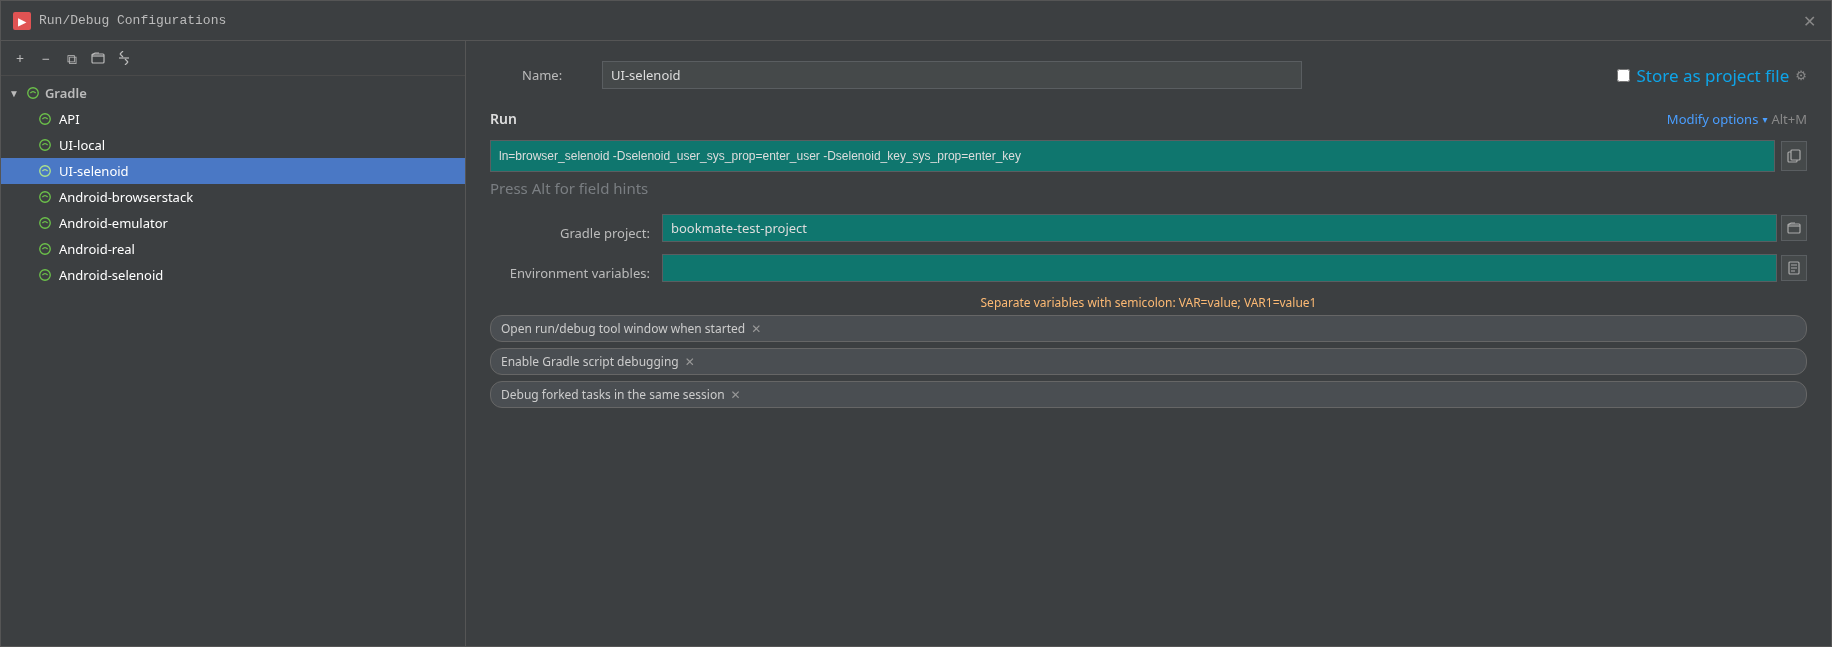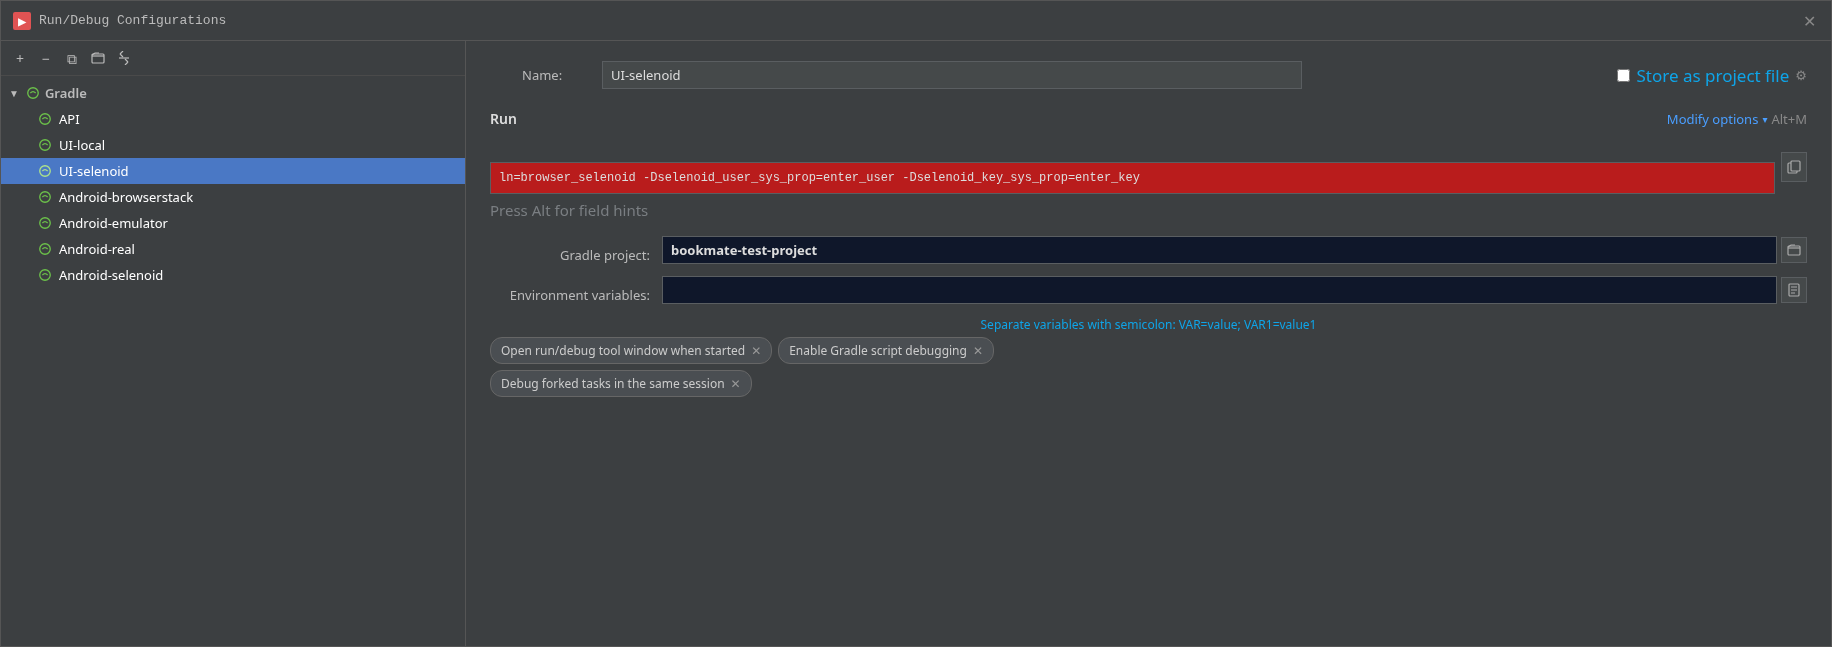--- a/index.html
+++ b/index.html
@@ -240,15 +240,14 @@
 
     .run-input {
       flex: 1;
-      background: #b91c1c;
+      background: #0f766e;
       border: 1px solid #5a5e61;
       color: #ddd;
       padding: 5px 8px;
       font-size: 12px;
-      font-family: Liberation Mono, monospace;
+      font-family: Liberation Sans, sans-serif;
       outline: none;
       min-height: 32px;
-      margin-top: 22px;
     }
 
     .copy-btn {

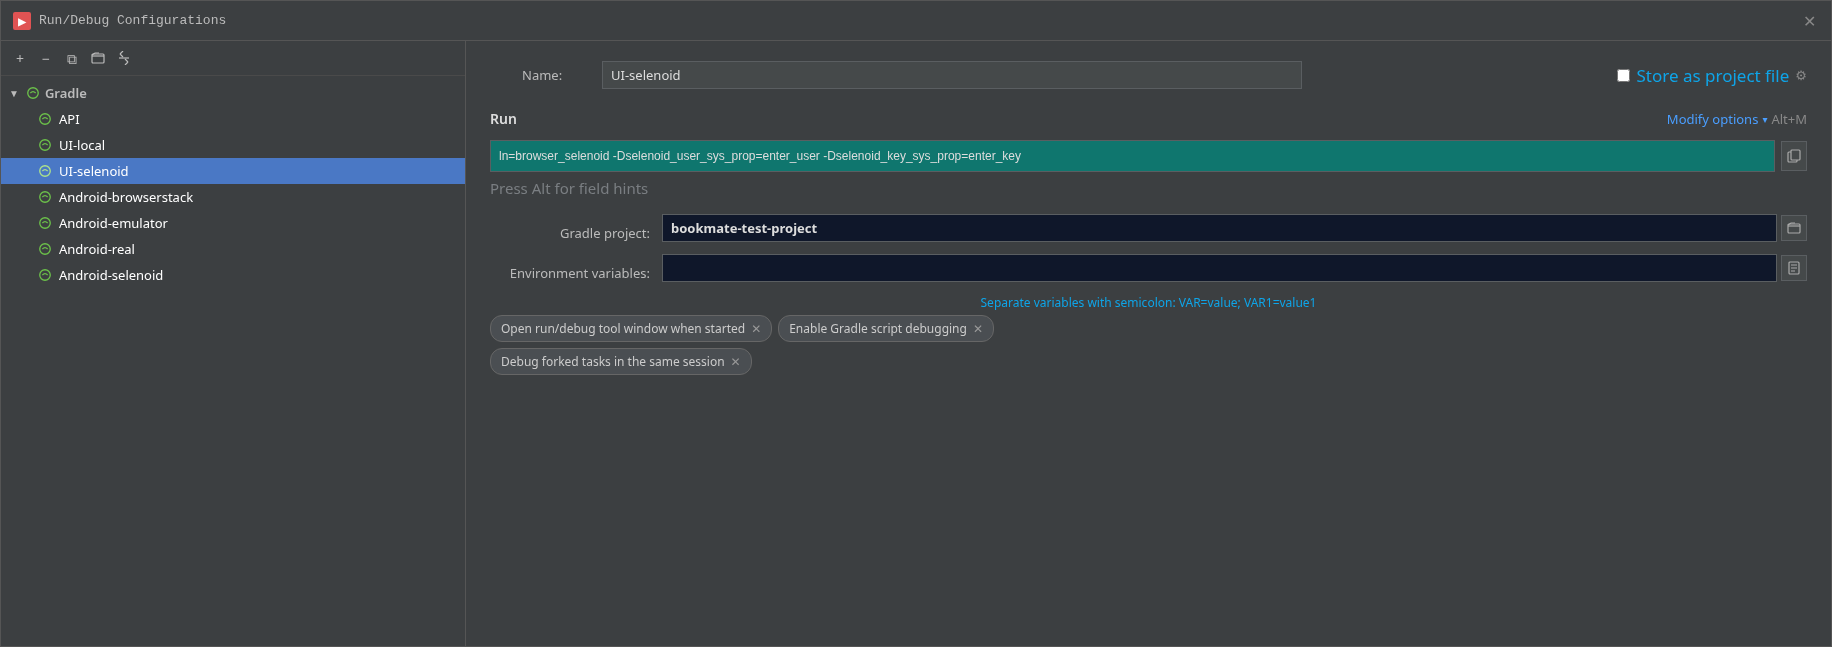--- a/index.html
+++ b/index.html
@@ -286,7 +286,7 @@
 
     .form-input {
       flex: 1;
-      background: #0f172a;
+      background: #0f766e;
       border: 1px solid #5a5e61;
       color: #ddd;
       padding: 4px 8px;
@@ -294,7 +294,6 @@
       outline: none;
       font-family: inherit;
       min-height: 28px;
-      font-weight: bold;
     }
 
     .form-input-wrapper {

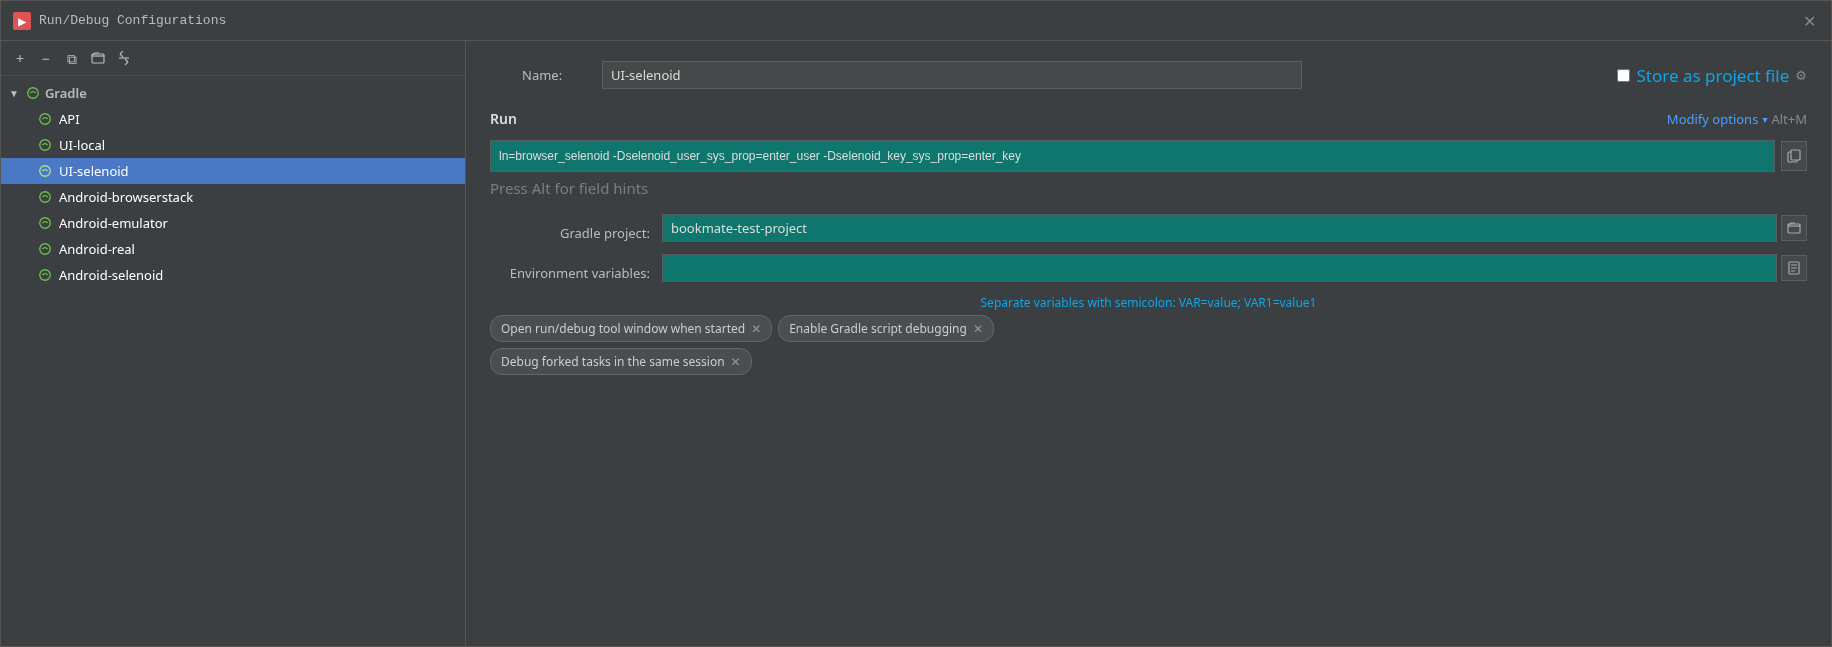--- a/index.html
+++ b/index.html
@@ -318,7 +318,7 @@
     }
 
     .separator-hint {
-      color: #0ea5e9;
+      color: #fdba74;
       font-size: 12px;
       text-align: center;
       margin-bottom: 0;

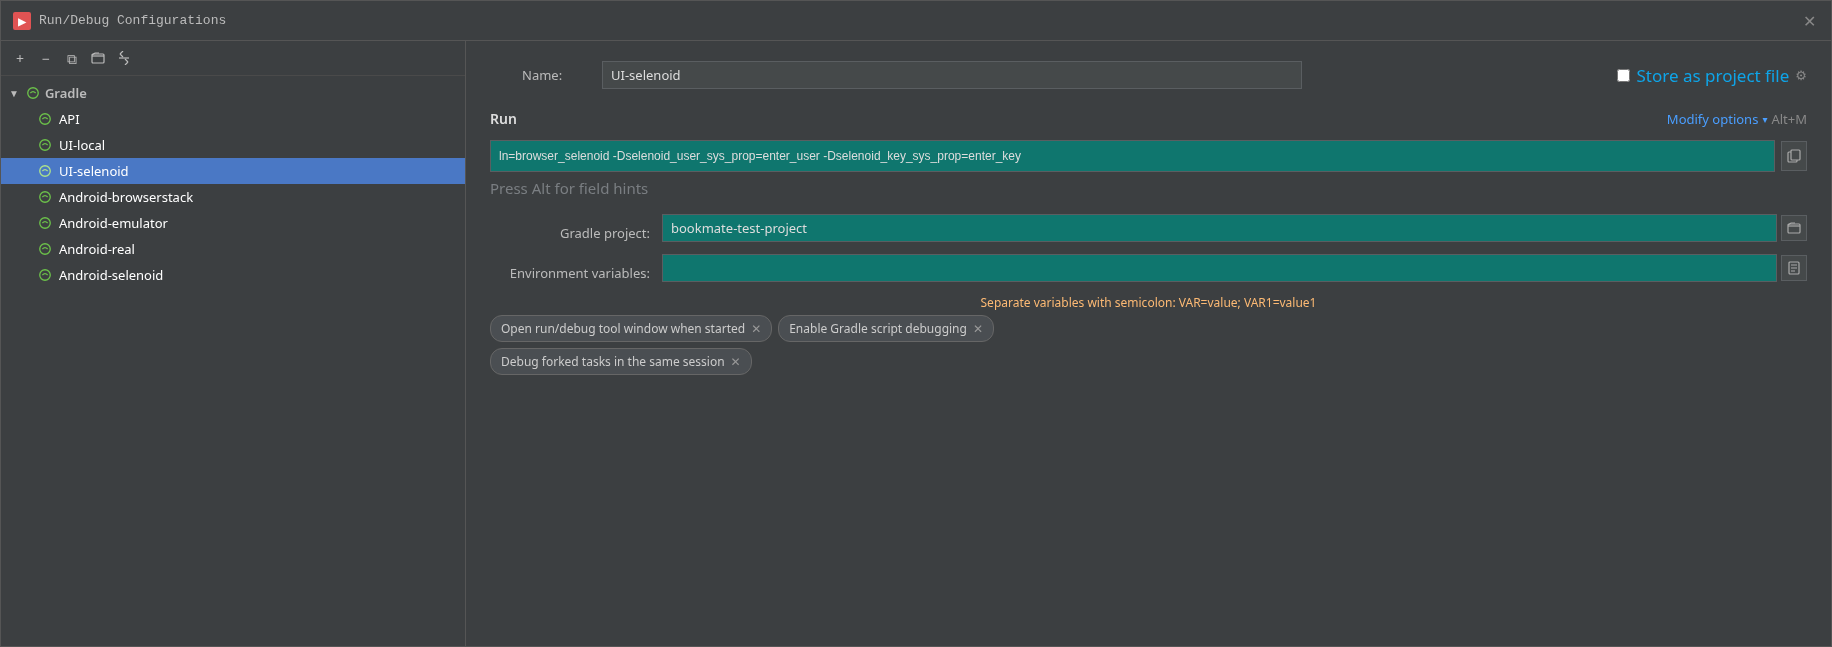--- a/index.html
+++ b/index.html
@@ -329,6 +329,7 @@
       flex-wrap: wrap;
       gap: 6px;
       margin-top: 4px;
+      flex-direction: column;
     }
 
     .tag {

